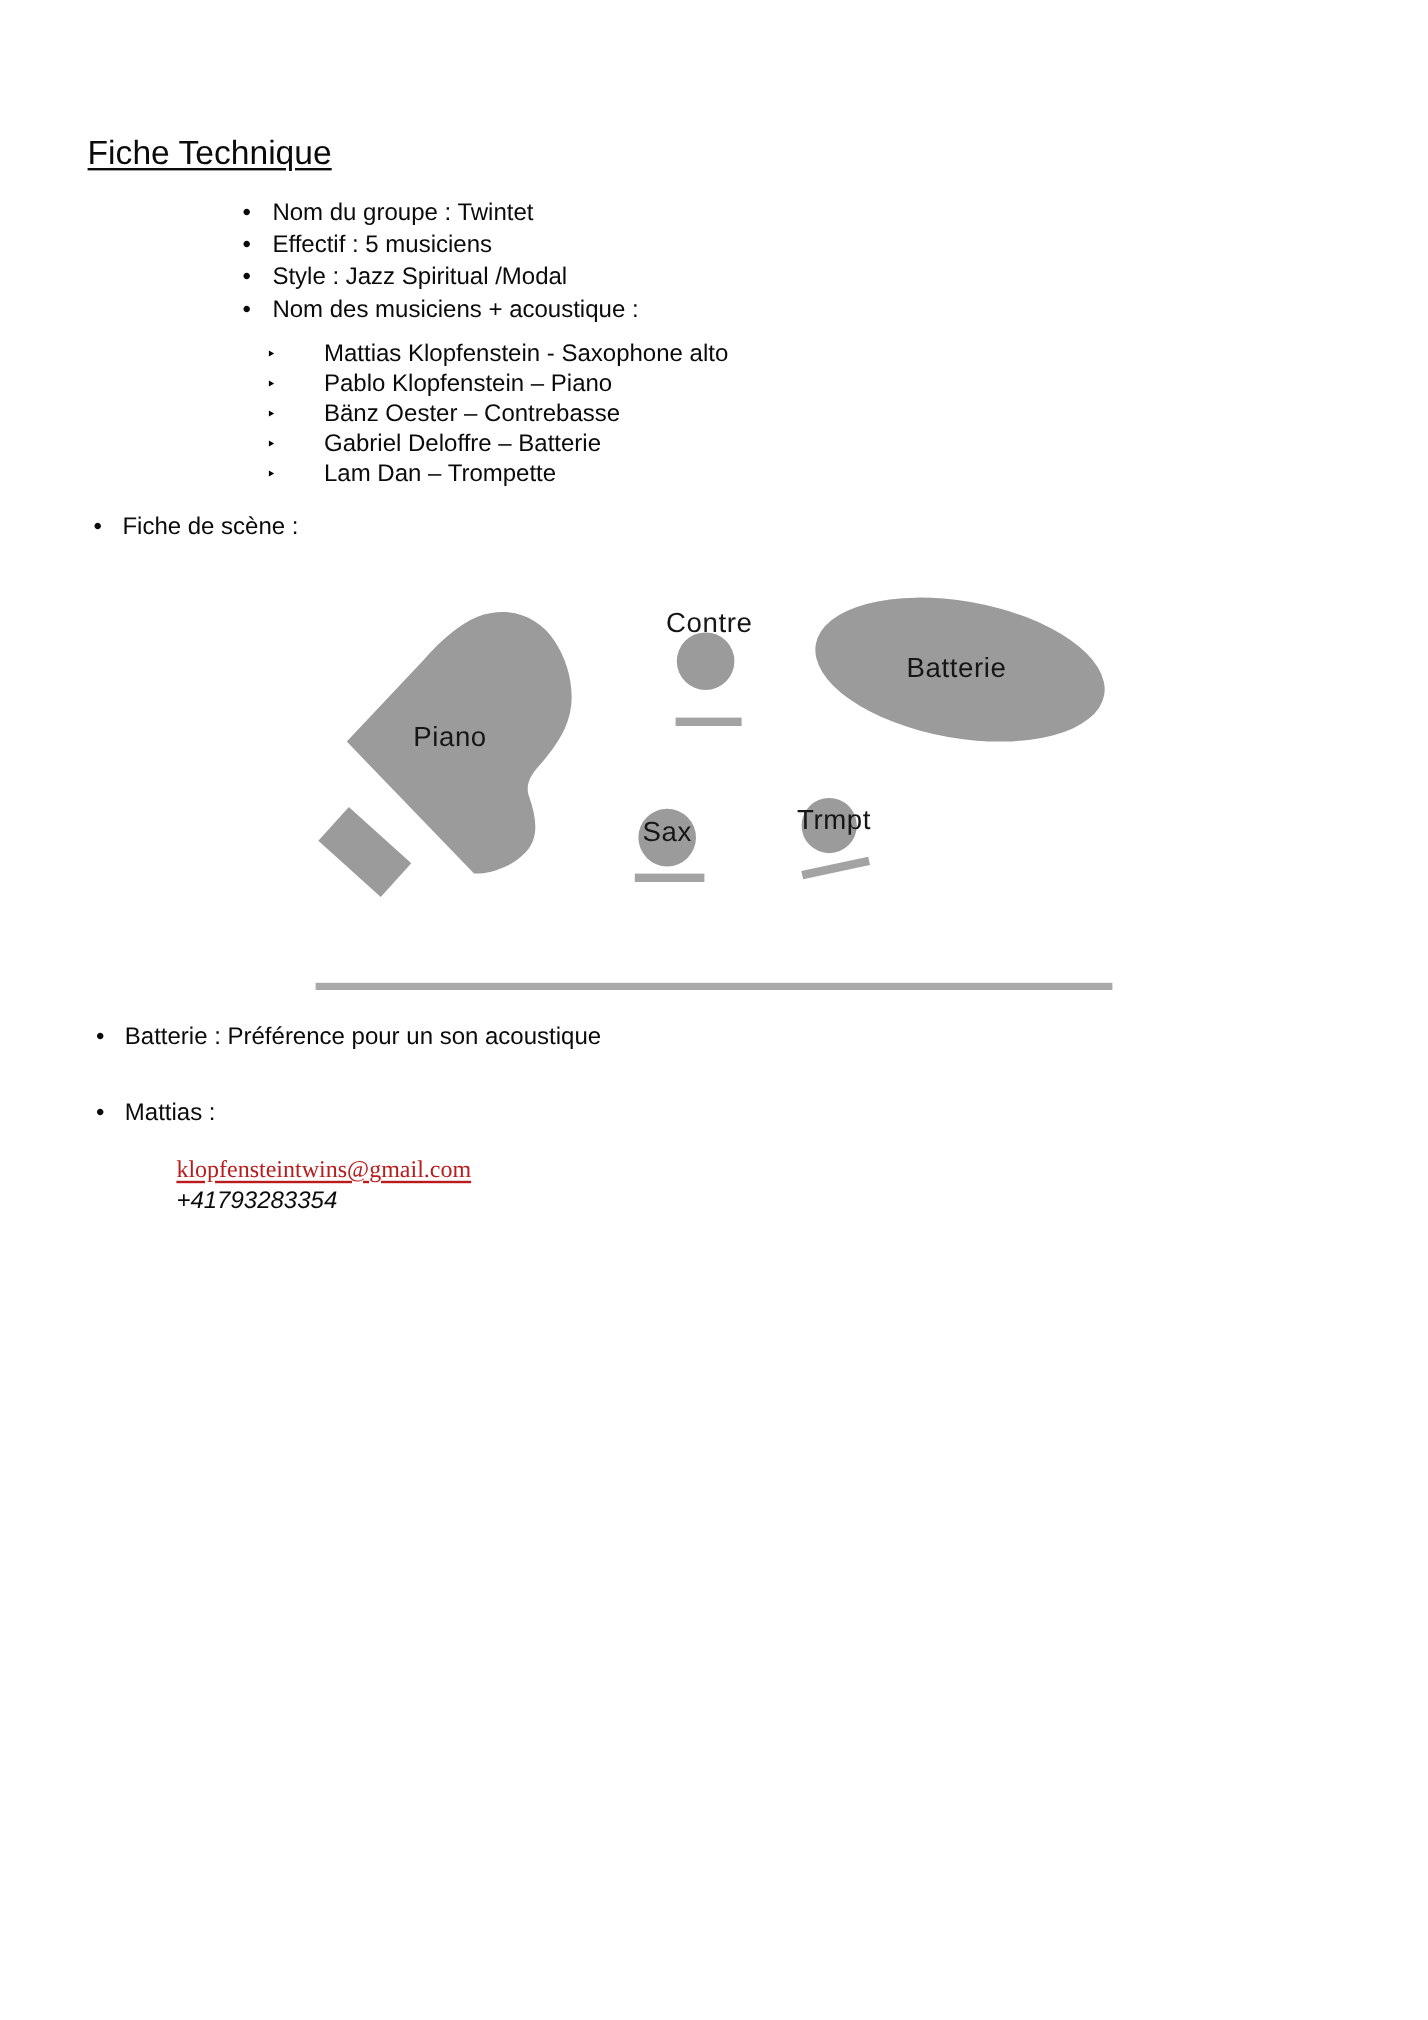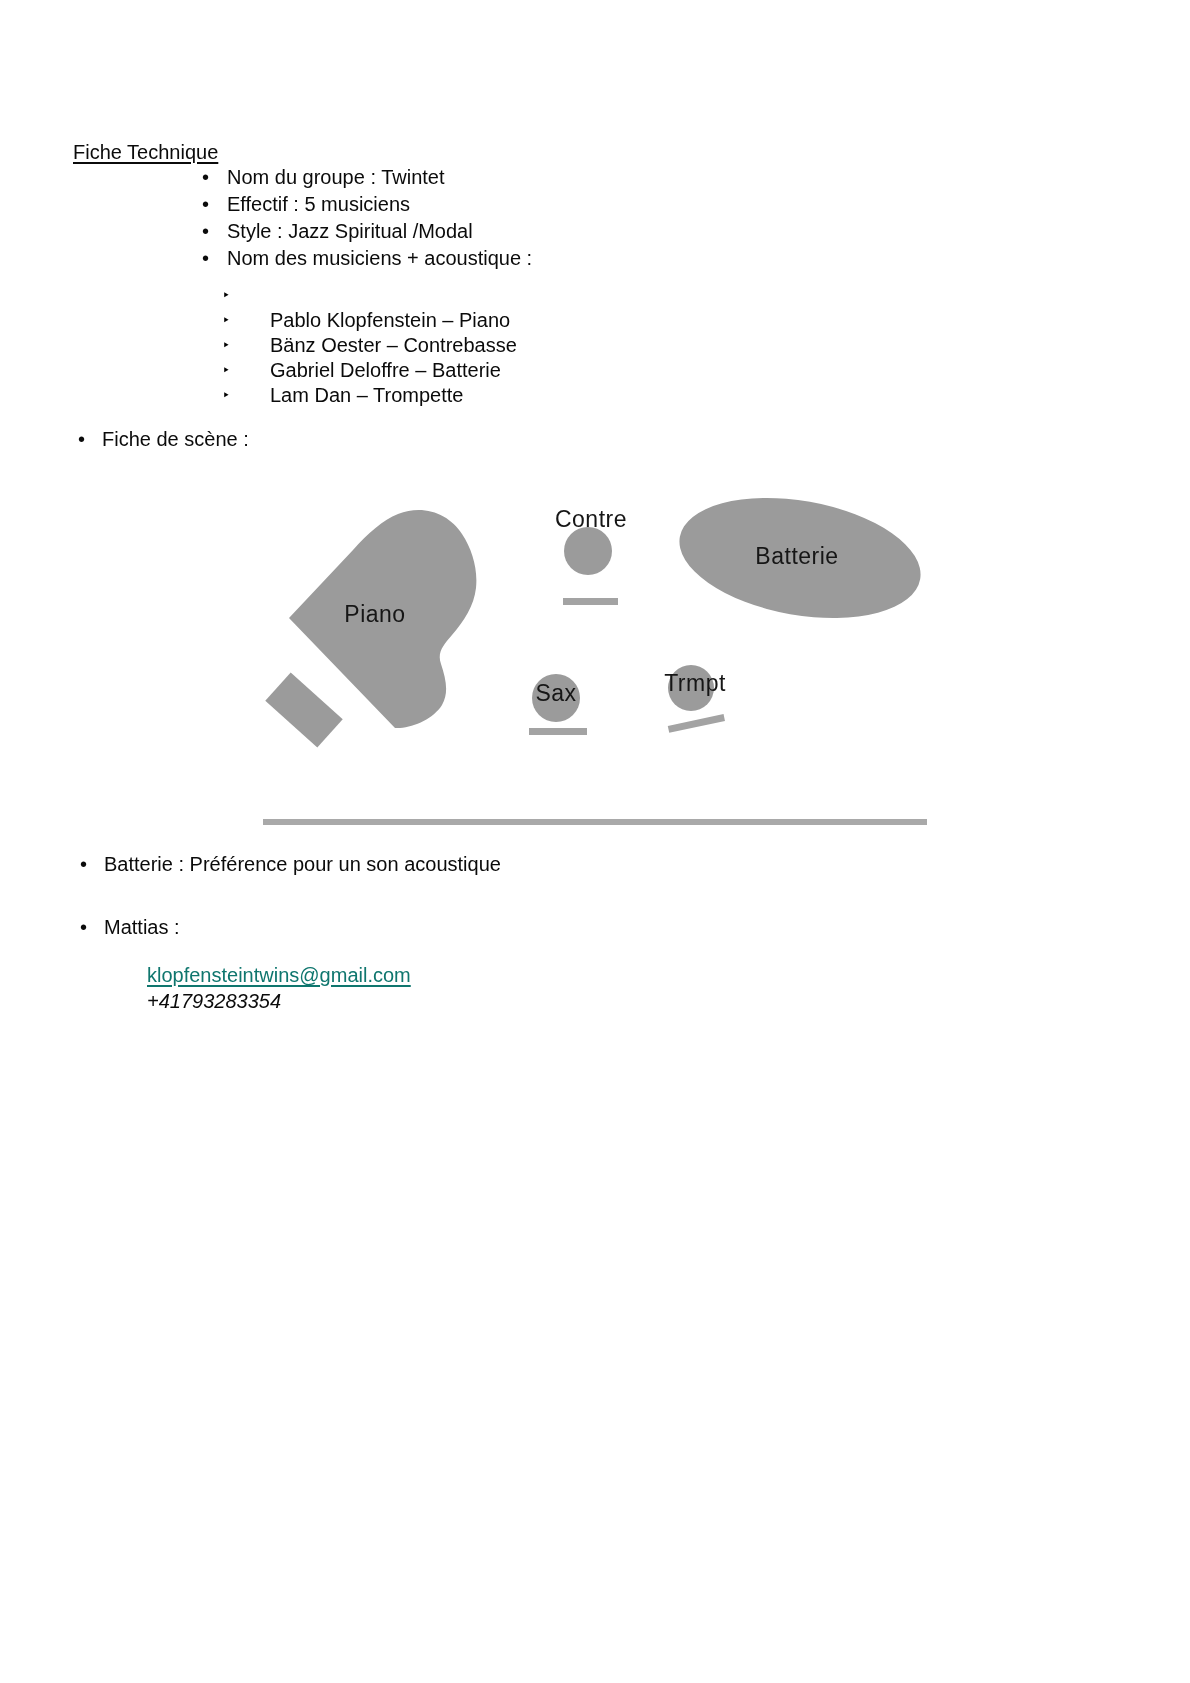--- a/index.html
+++ b/index.html
@@ -13,8 +13,8 @@
   }
   .abs{position:absolute;}
   .doc-title{
-    left:73px;top:140px;
-    font-size:20px;line-height:24px;
+    left:73px;top:116px;
+    font-size:28px;line-height:24px;
     text-decoration:underline;
     text-underline-offset:3px;
   }

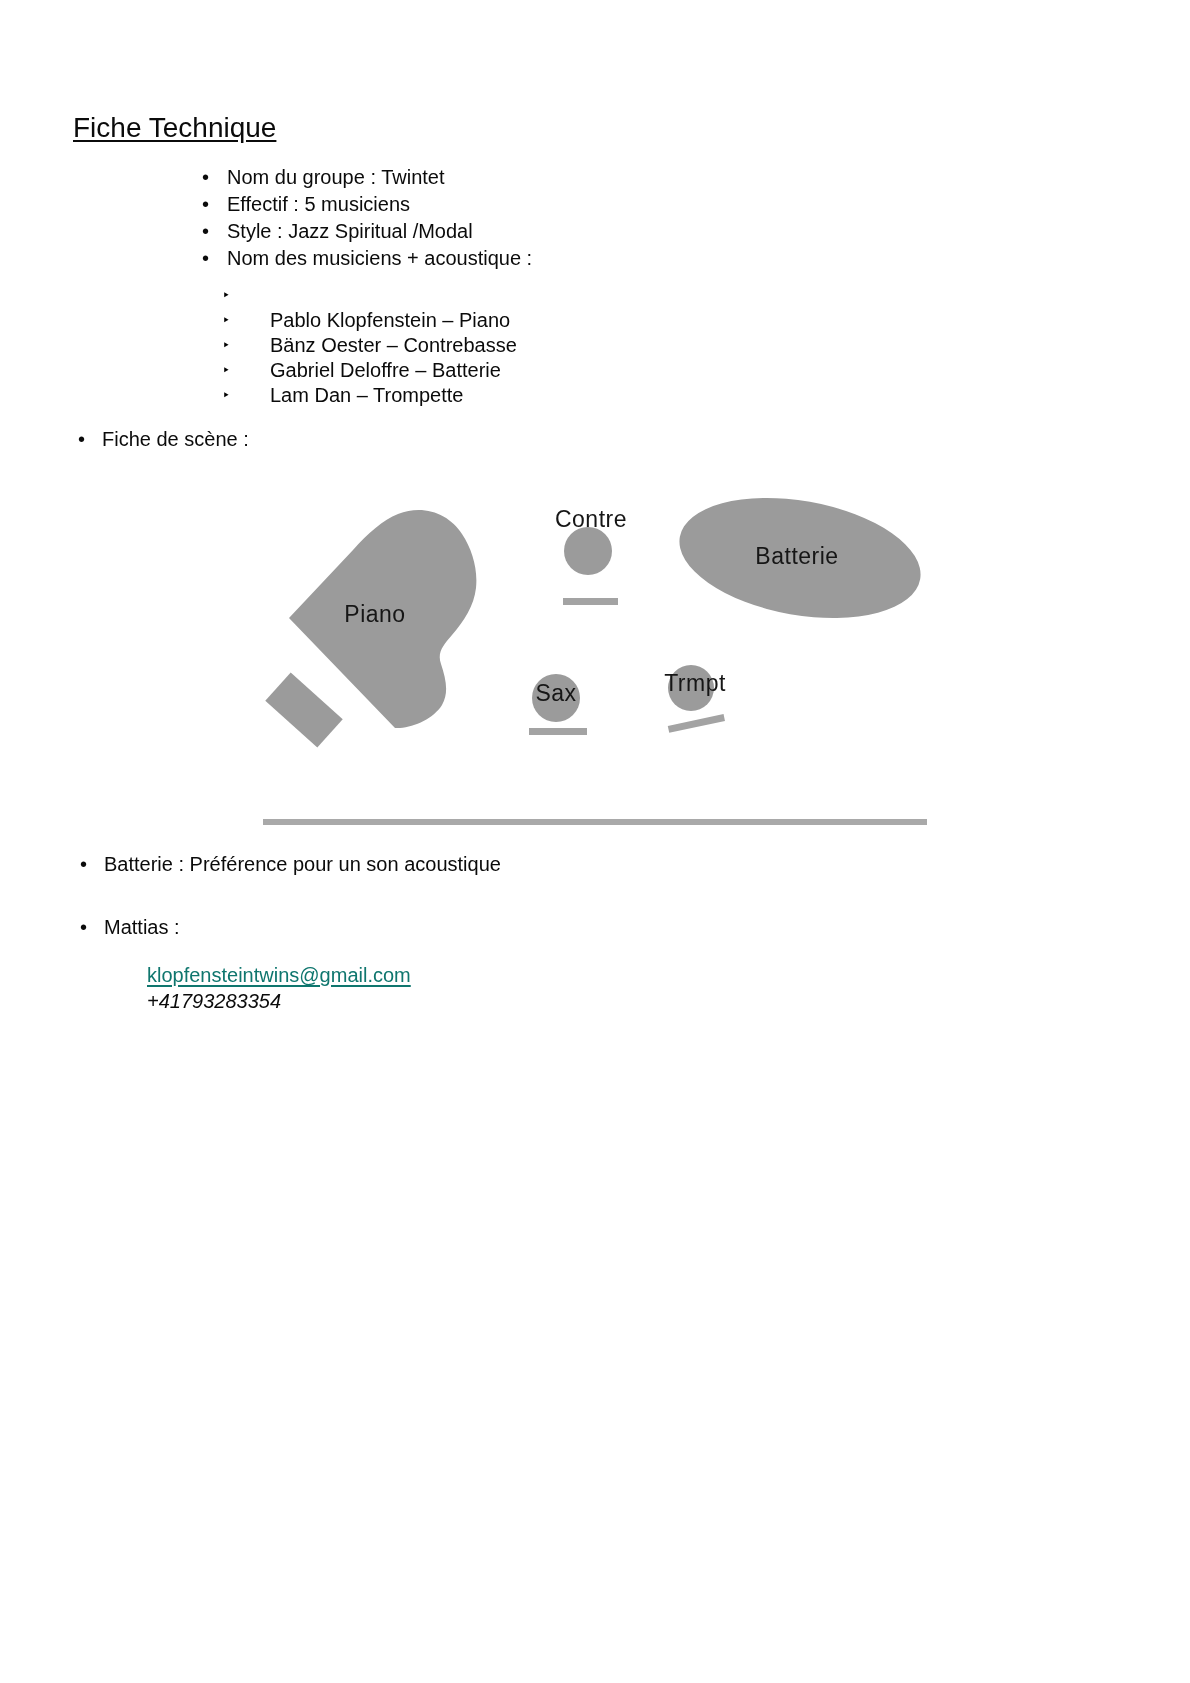--- a/index.html
+++ b/index.html
@@ -67,6 +67,7 @@
   <div class="abs musician-list">
     <div class="bullet-row">
       <span class="tri">‣</span>
+      <span>Mattias Klopfenstein - Saxophone alto</span>
     </div>
     <div class="bullet-row">
       <span class="tri">‣</span>

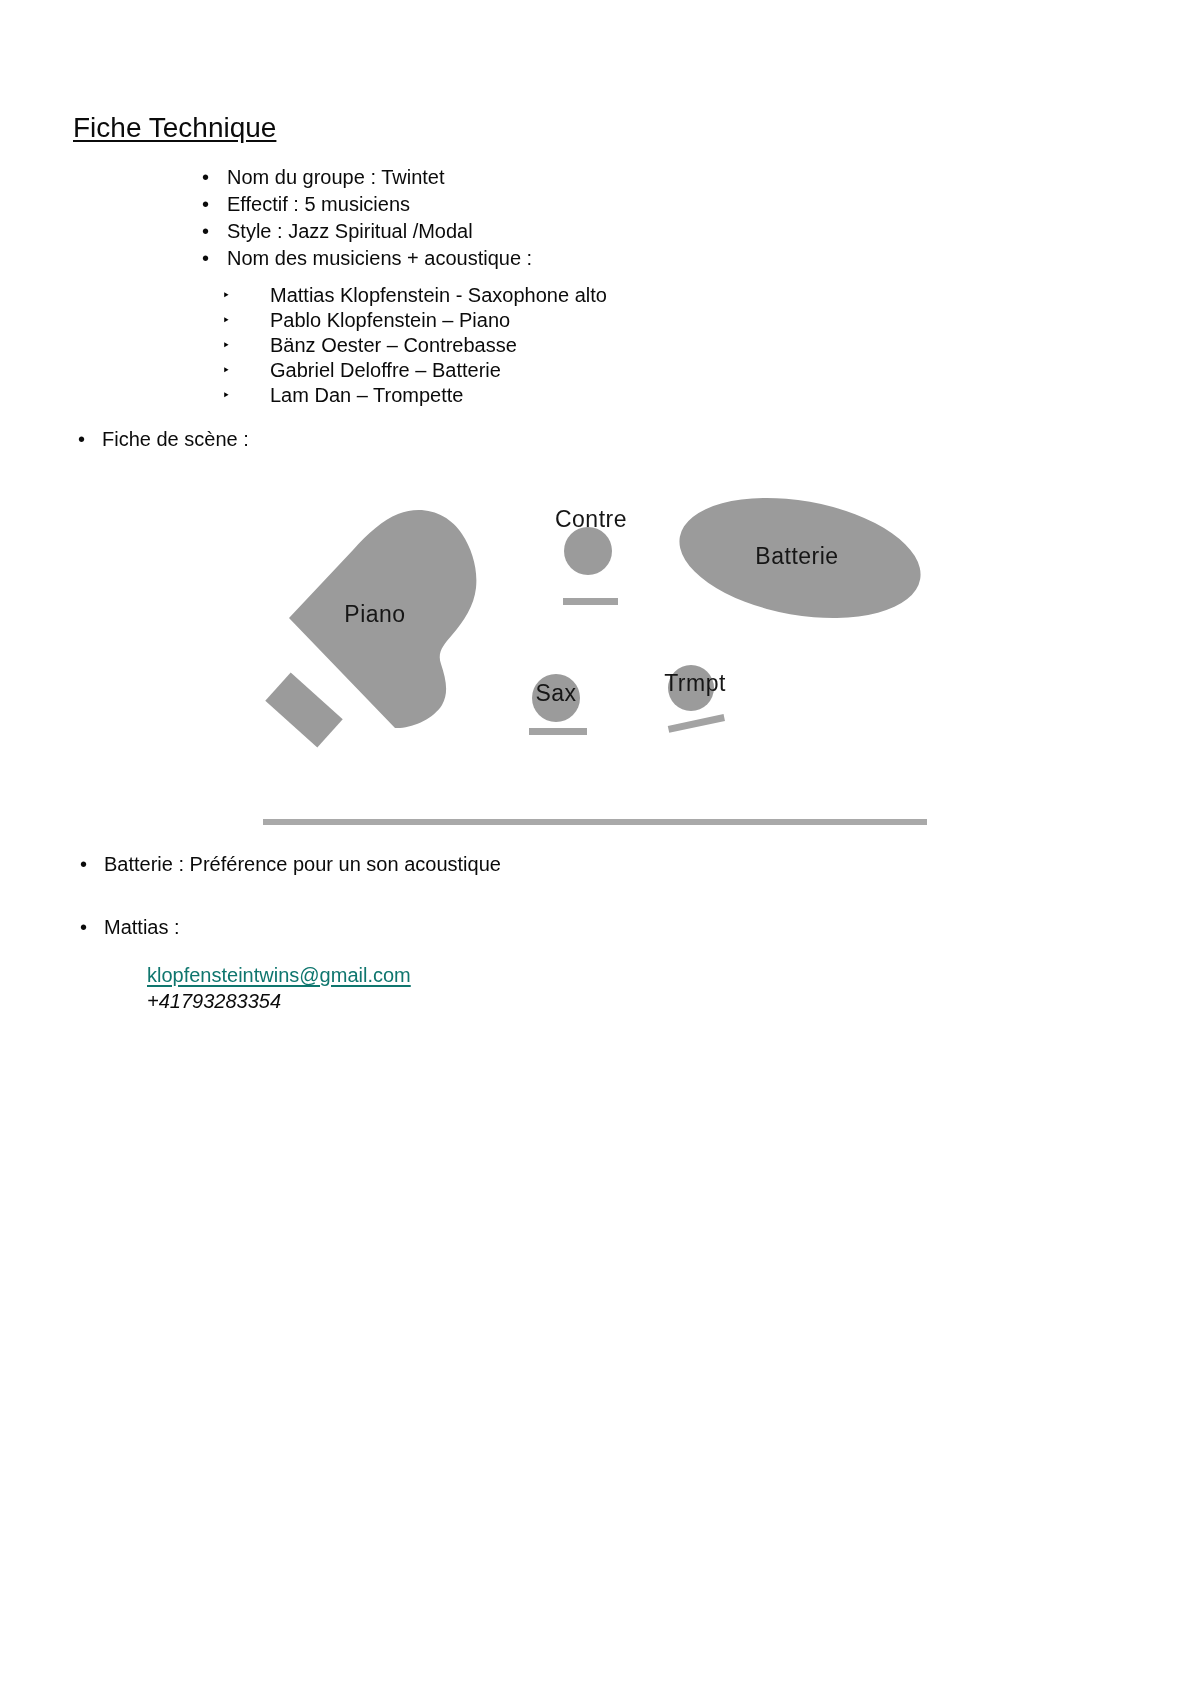--- a/index.html
+++ b/index.html
@@ -28,7 +28,7 @@
   .remarks{left:80px;top:852px;font-size:20px;line-height:25px;}
   .contact-heading{left:80px;top:915px;font-size:20px;line-height:25px;}
   .contact-block{left:147px;top:962px;font-size:20px;line-height:26px;}
-  .email{color:#0f766e;text-decoration:underline;text-underline-offset:3px;display:inline-block;}
+  .email{color:#b91c1c;text-decoration:underline;text-underline-offset:3px;display:inline-block;font-family:Liberation Serif, serif;}
   .phone{display:block;font-style:italic;}
   .stage-svg{left:240px;top:460px;}
   .stage-label{

